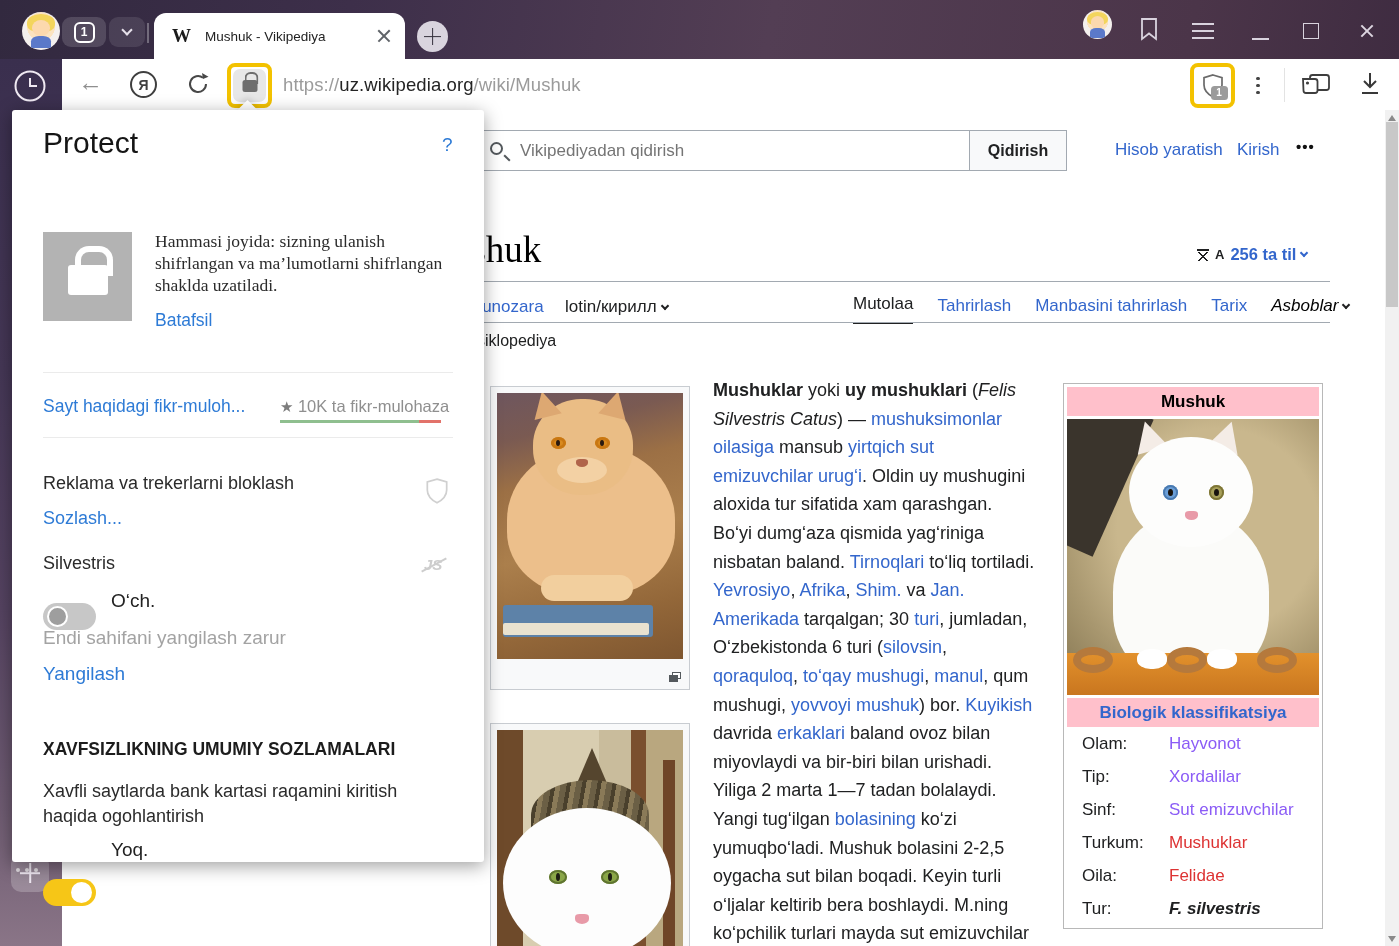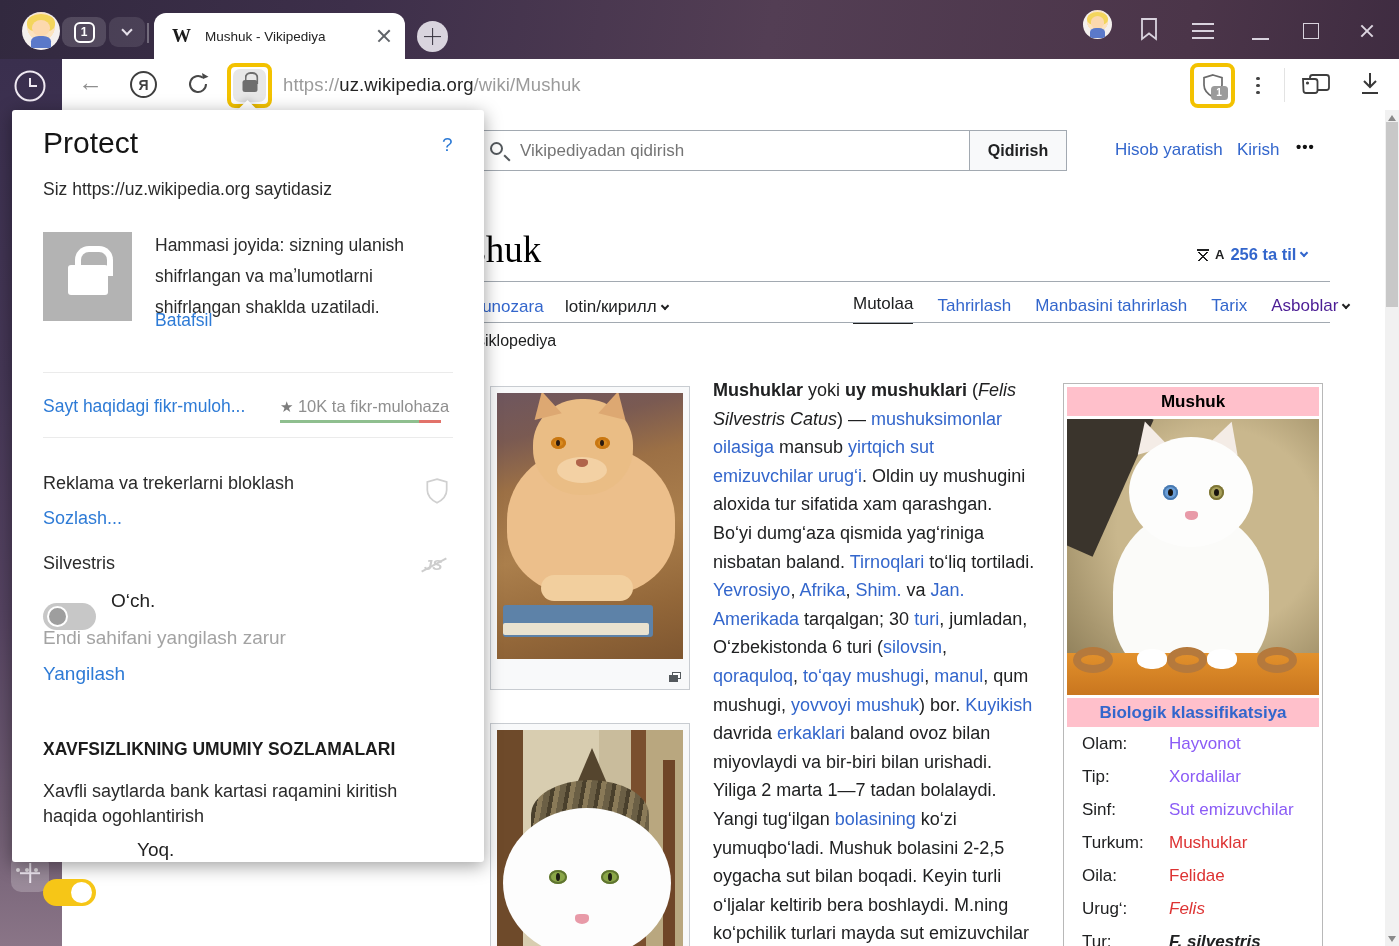--- a/index.html
+++ b/index.html
@@ -410,7 +410,6 @@
   <div class="abs popup">
     <div class="abs ptitle" style="left:31px;top:16px;">Protect</div>
     <div class="abs plink" style="left:430px;top:24px;font-size:19px;">?</div>
-    <div class="abs ptext" style="left:31px;top:69px;">Siz https://uz.wikipedia.org saytidasiz</div>
 
     <div class="abs graytile" style="left:31px;top:122px;">
       <span class="biglock"></span>

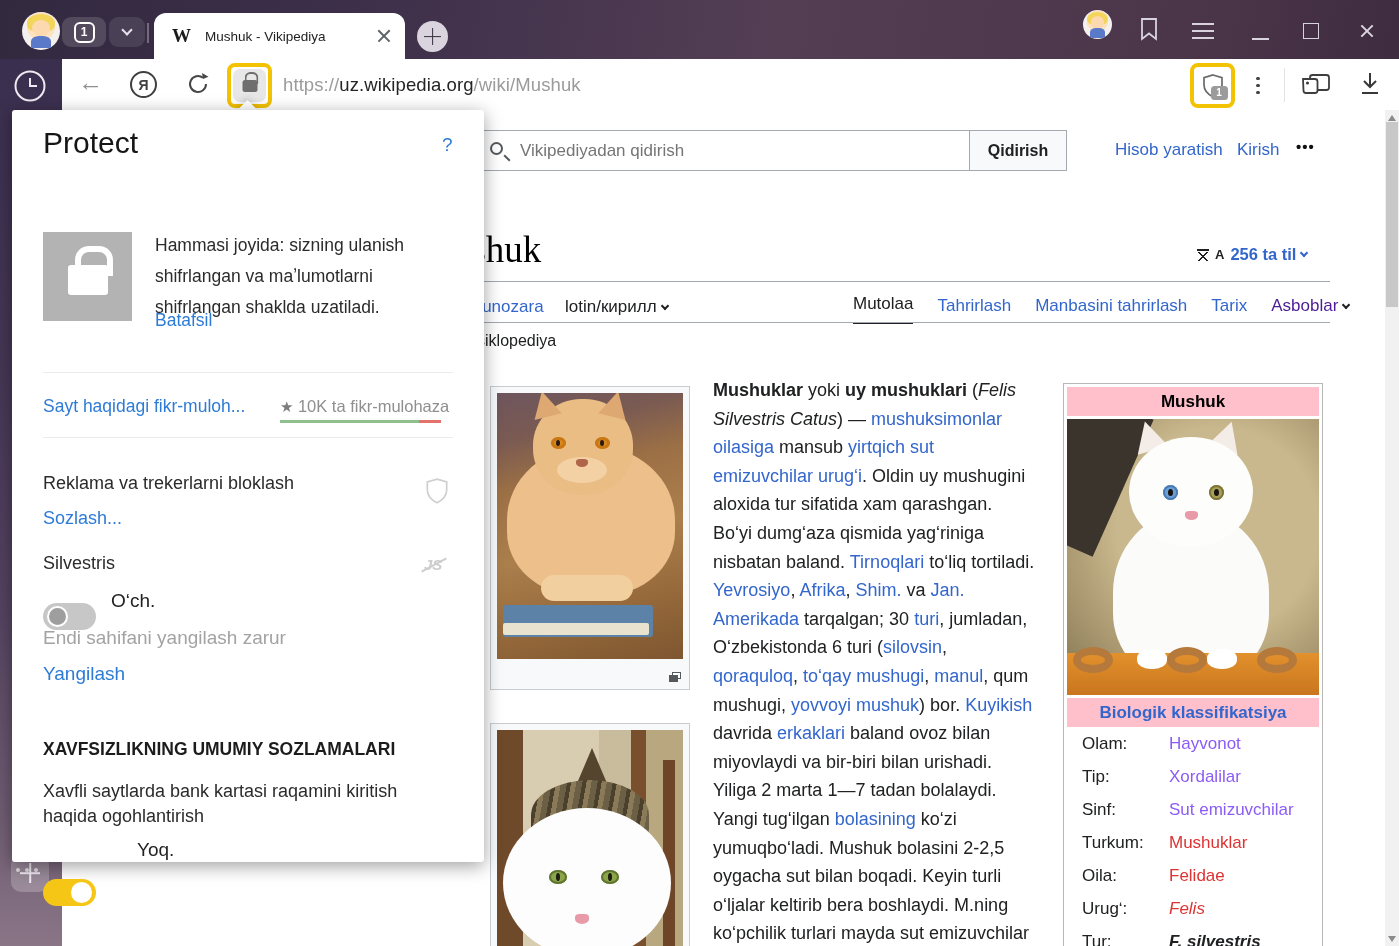--- a/index.html
+++ b/index.html
@@ -414,7 +414,7 @@
     <div class="abs graytile" style="left:31px;top:122px;">
       <span class="biglock"></span>
     </div>
-    <div class="abs ptext" style="left:143px;top:120px;width:294px;line-height:31px;">Hammasi joyida: sizning ulanish shifrlangan va maʼlumotlarni shifrlangan shaklda uzatiladi.</div>
+    <div class="abs ptext" style="left:143px;top:120px;width:294px;line-height:22px;font-family:Liberation Serif, serif;">Hammasi joyida: sizning ulanish shifrlangan va maʼlumotlarni shifrlangan shaklda uzatiladi.</div>
     <div class="abs plink" style="left:143px;top:200px;font-size:17.5px;">Batafsil</div>
 
     <div class="abs hr" style="left:31px;top:262px;width:410px;"></div>

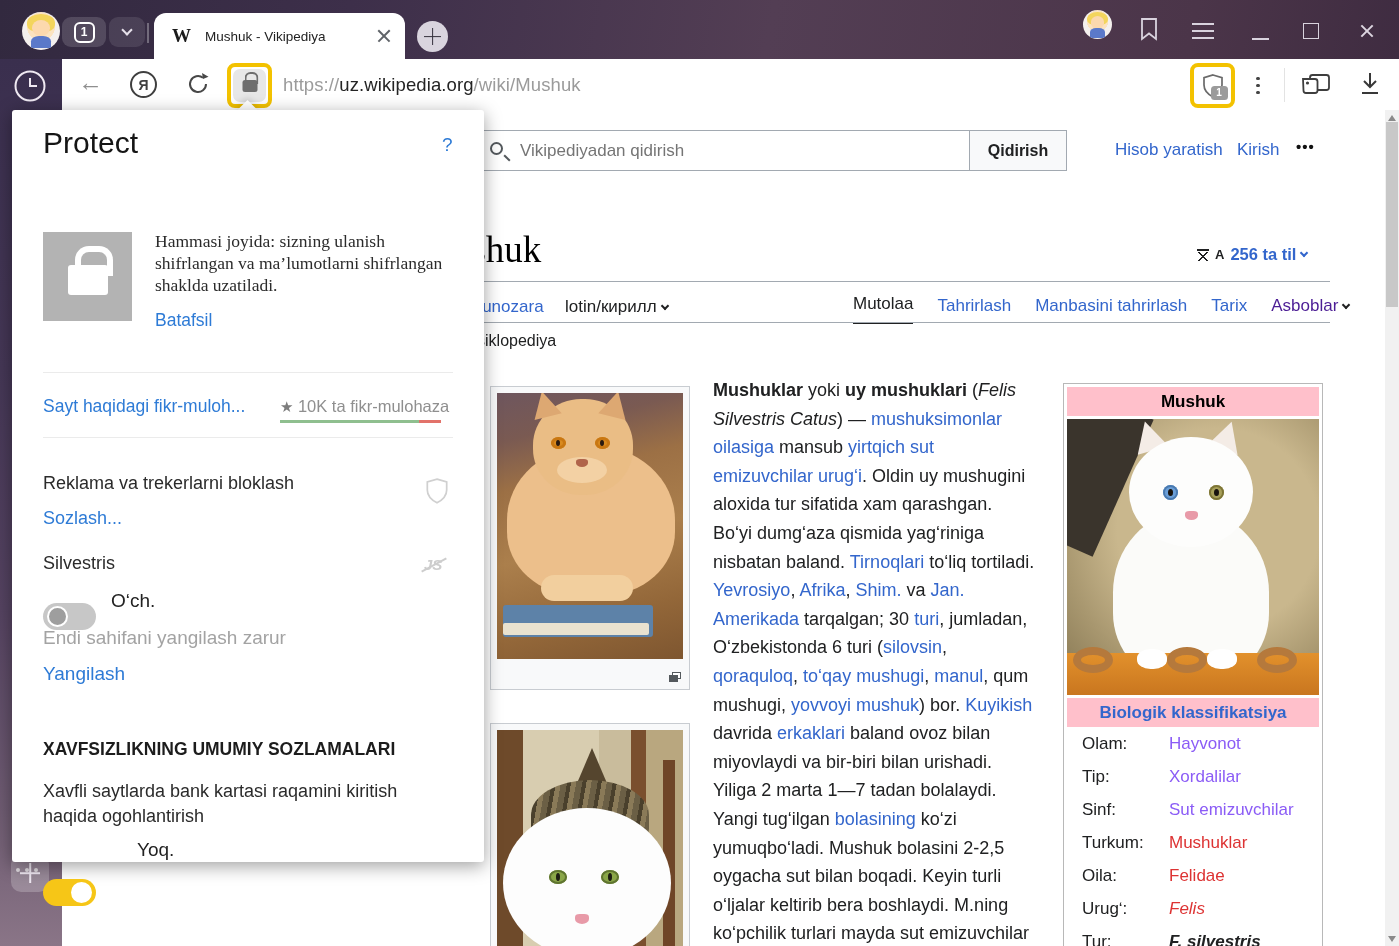--- a/index.html
+++ b/index.html
@@ -212,7 +212,7 @@
     <span style="color:#3366cc;padding-bottom:8px;">Tahrirlash</span>
     <span style="color:#3366cc;padding-bottom:8px;">Manbasini tahrirlash</span>
     <span style="color:#3366cc;padding-bottom:8px;">Tarix</span>
-    <span style="color:#4c1d95;padding-bottom:8px;display:flex;align-items:center;">
+    <span style="color:#000000;padding-bottom:8px;display:flex;align-items:center;font-style:italic;">
       <span>Asboblar</span>
       <span class="chev dark"></span>
     </span>

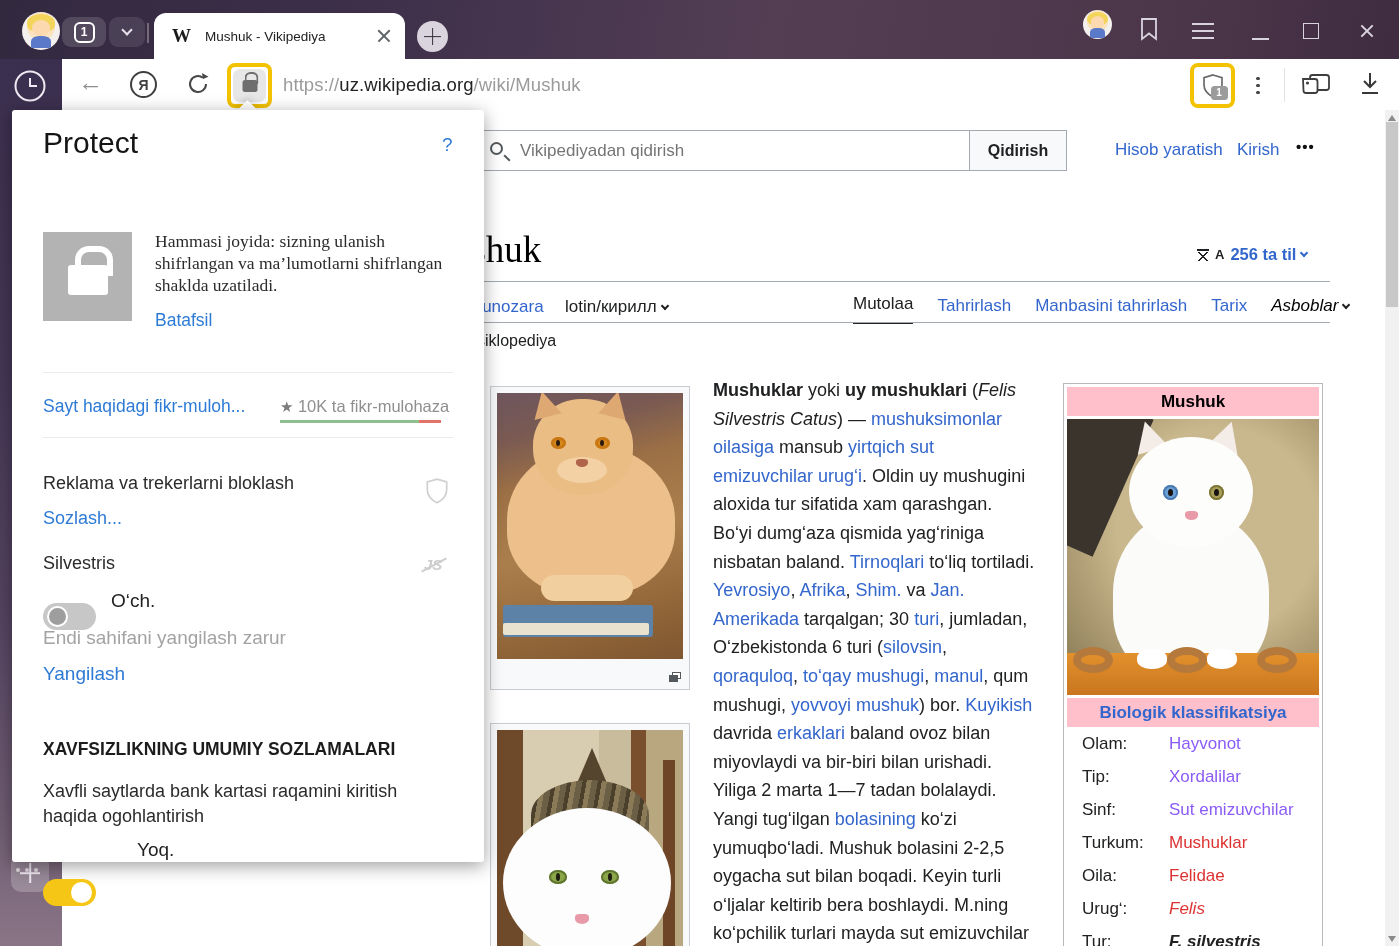--- a/index.html
+++ b/index.html
@@ -451,7 +451,7 @@
     <div class="abs toggle tg-on" style="left:31px;top:725px;">
         <span class="knob"></span>
       </div>
-    <div class="abs" style="left:99px;top:729px;font-size:19px;color:#222;margin-left:26px;">Yoq.</div>
+    <div class="abs" style="left:99px;top:729px;font-size:19px;color:#222;">Yoq.</div>
   </div>
 
 </div>

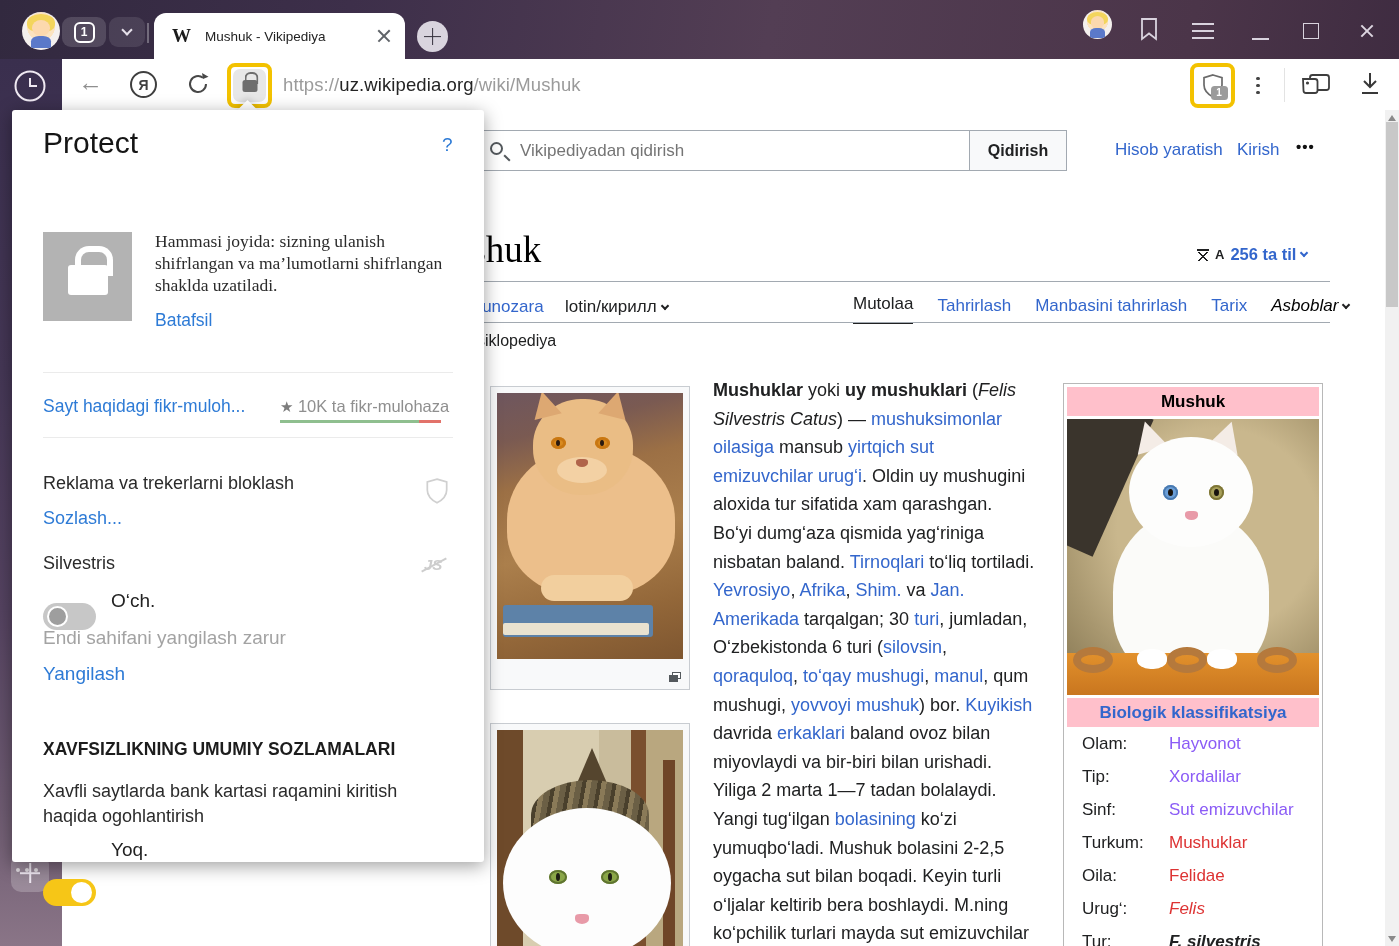--- a/index.html
+++ b/index.html
@@ -298,10 +298,6 @@
       <span class="wred">Felidae</span>
     </div>
     <div class="taxrow">
-      <span class="lbl">Urugʻ:</span>
-      <span class="wred felis-i">Felis</span>
-    </div>
-    <div class="taxrow">
       <span class="lbl">Tur:</span>
       <span class="tur-v">F. silvestris</span>
     </div>

